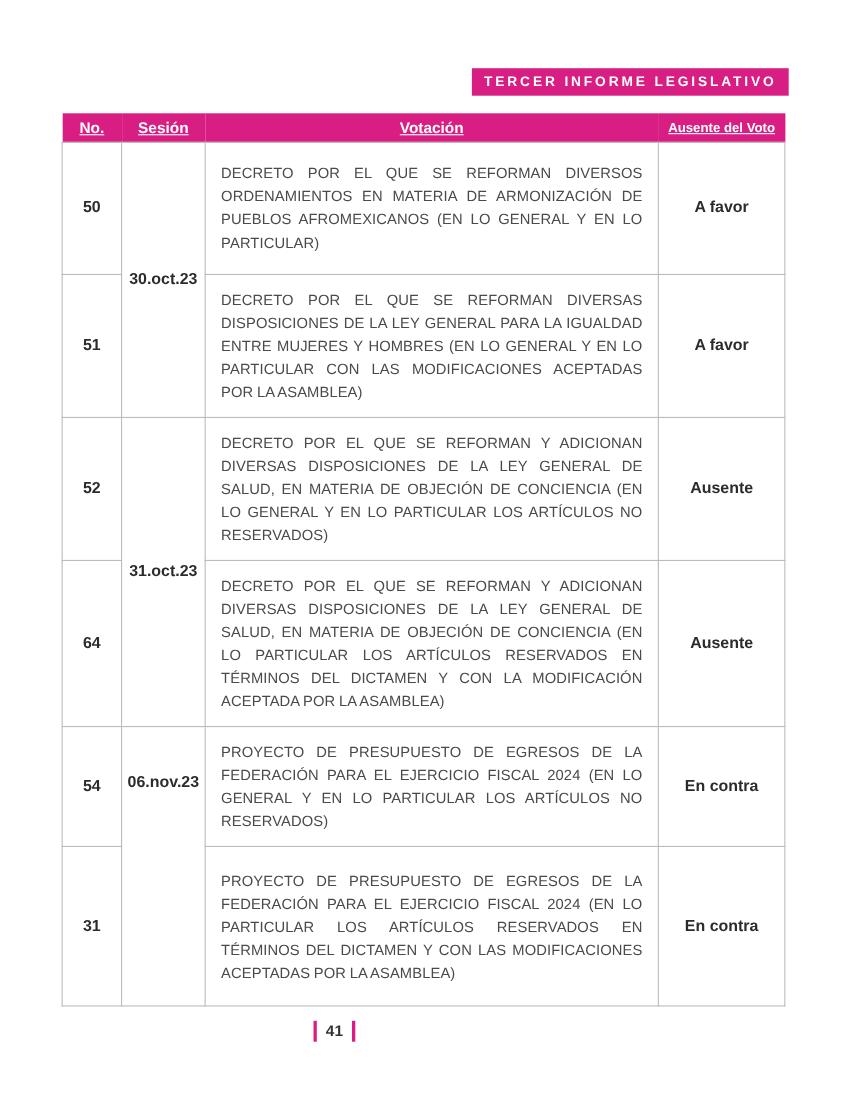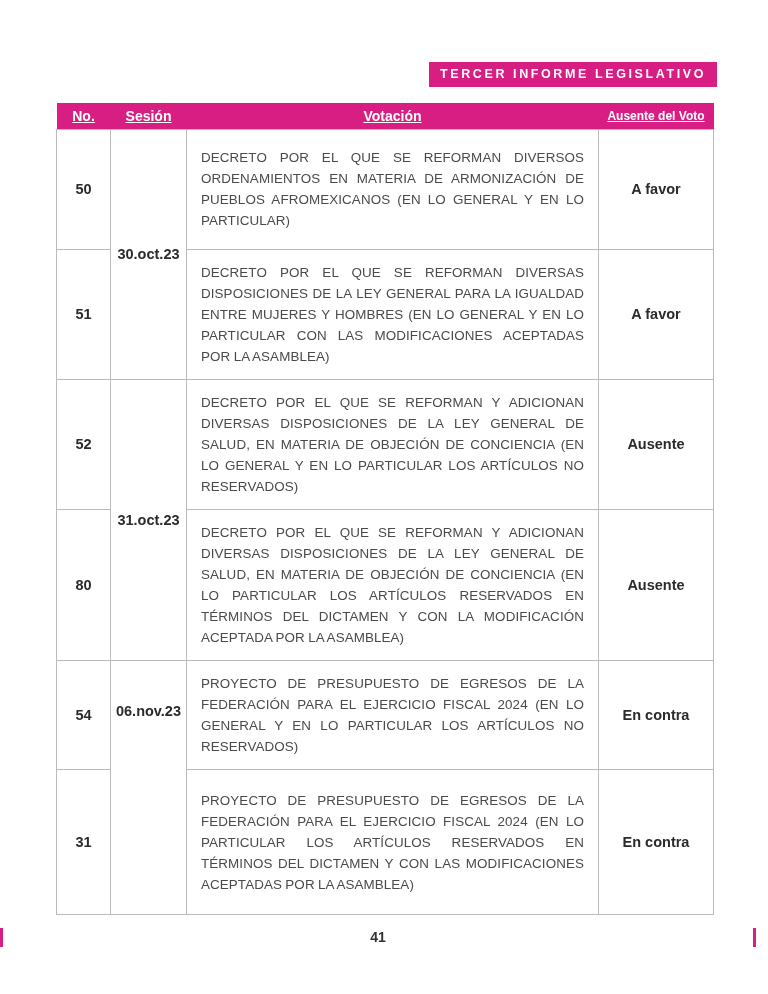--- a/index.html
+++ b/index.html
@@ -93,7 +93,7 @@
       <td class="voto-cell">Ausente</td>
     </tr>
     <tr class="rh-150">
-      <td class="no-cell">80</td>
+      <td class="no-cell">64</td>
       <td class="votacion-cell">DECRETO POR EL QUE SE REFORMAN Y ADICIONAN DIVERSAS DISPOSICIONES DE LA LEY GENERAL DE SALUD, EN MATERIA DE OBJECIÓN DE CONCIENCIA (EN LO PARTICULAR LOS ARTÍCULOS RESERVADOS EN TÉRMINOS DEL DICTAMEN Y CON LA MODIFICACIÓN ACEPTADA POR LA ASAMBLEA)</td>
       <td class="voto-cell">Ausente</td>
     </tr>

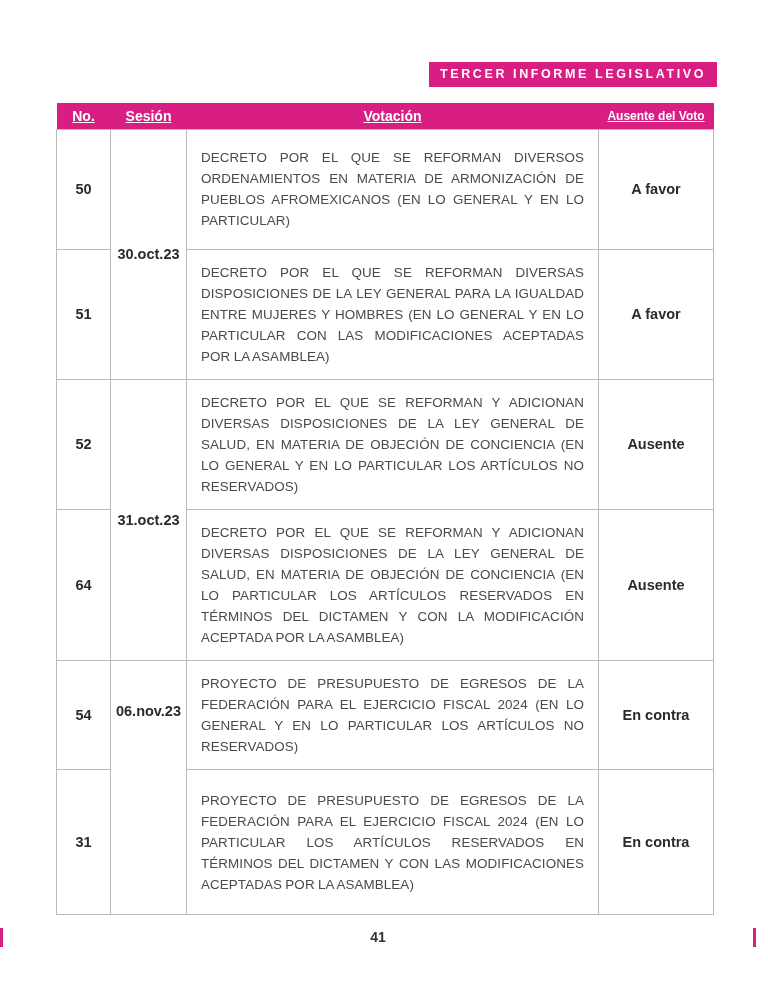--- a/index.html
+++ b/index.html
@@ -48,8 +48,8 @@
   tr.rh-120{height:120px;} tr.rh-127{height:127px;} tr.rh-130{height:130px;}
   tr.rh-150{height:150px;} tr.rh-103{height:103px;} tr.rh-145{height:145px;}
   .footer{
-    position:absolute;left:0;top:926px;width:756px;height:22px;
-    display:flex;align-items:center;justify-content:space-between;gap:8px;
+    position:absolute;left:0;top:926px;width:608px;height:22px;
+    display:flex;align-items:center;justify-content:center;gap:8px;
   }
   .page-bar{width:3px;height:19px;background:var(--pink);}
   .page-num{font-weight:bold;font-size:14px;color:#333333;}

